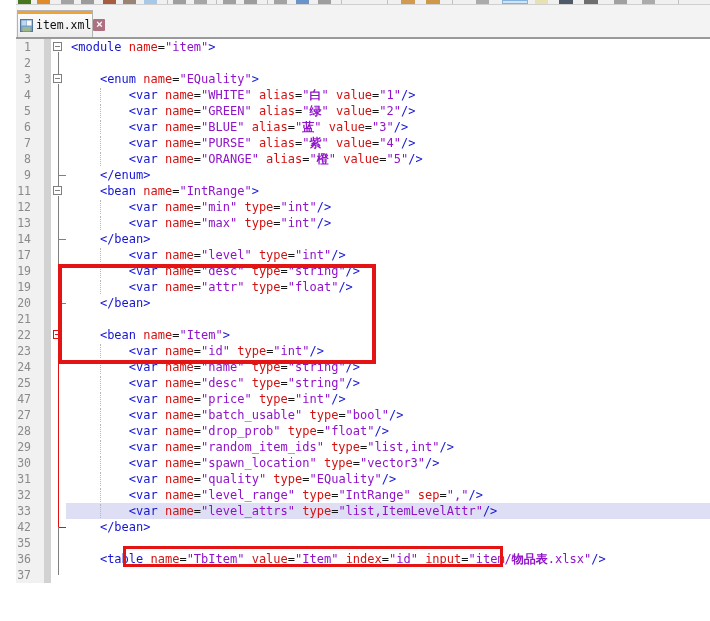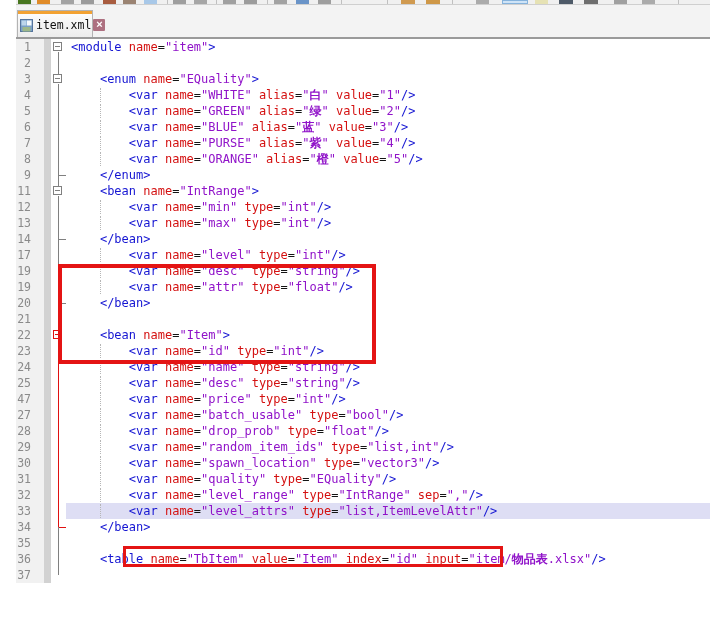--- a/index.html
+++ b/index.html
@@ -432,7 +432,7 @@
         <span class="code cur"><i class="guide"></i><span class="tok-w">        </span><span class="tok-t">&lt;var</span><span class="tok-w"> </span><span class="tok-a">name</span><span class="tok-e">=</span><span class="tok-q">"level_attrs"</span><span class="tok-w"> </span><span class="tok-a">type</span><span class="tok-e">=</span><span class="tok-q">"list,ItemLevelAttr"</span><span class="tok-t">/&gt;</span></span>
       </div>
       <div class="row">
-        <span class="ln">34</span>
+        <span class="ln">42</span>
         <span class="strip"></span>
         <span class="fold">
           <i class="fu" style="background: rgb(224, 16, 16);"></i>

